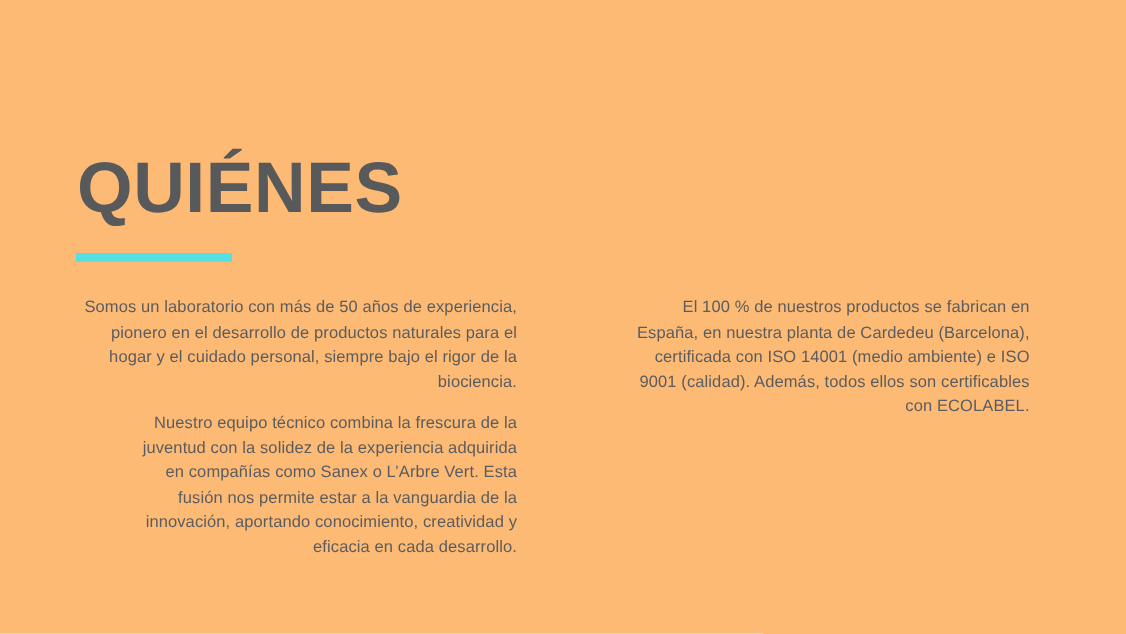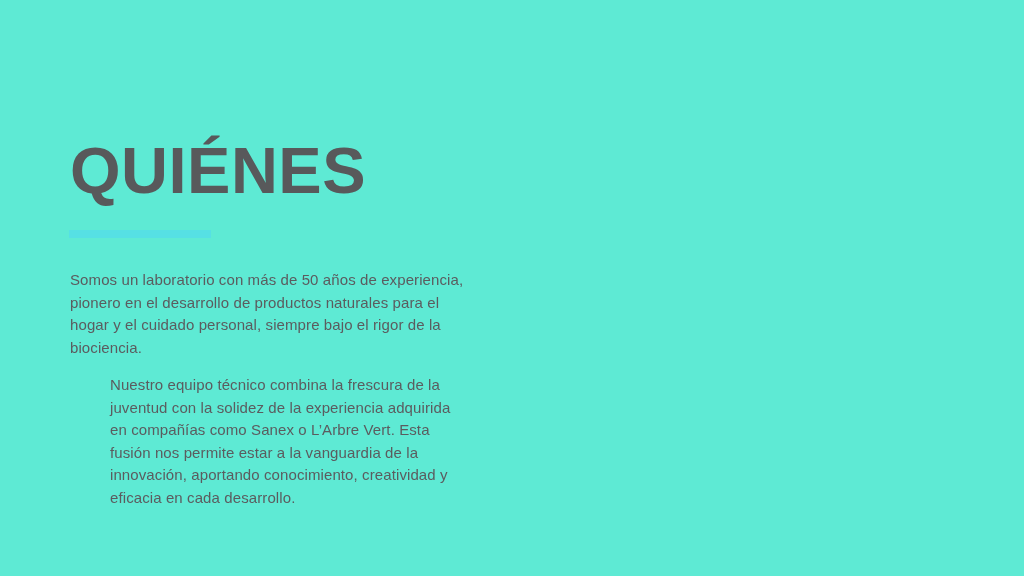--- a/index.html
+++ b/index.html
@@ -17,7 +17,7 @@
   .slide {
     position: absolute;
     inset: 0;
-    background: #5eead4;
+    background: #fdba74;
   }
   .title {
     position: absolute;

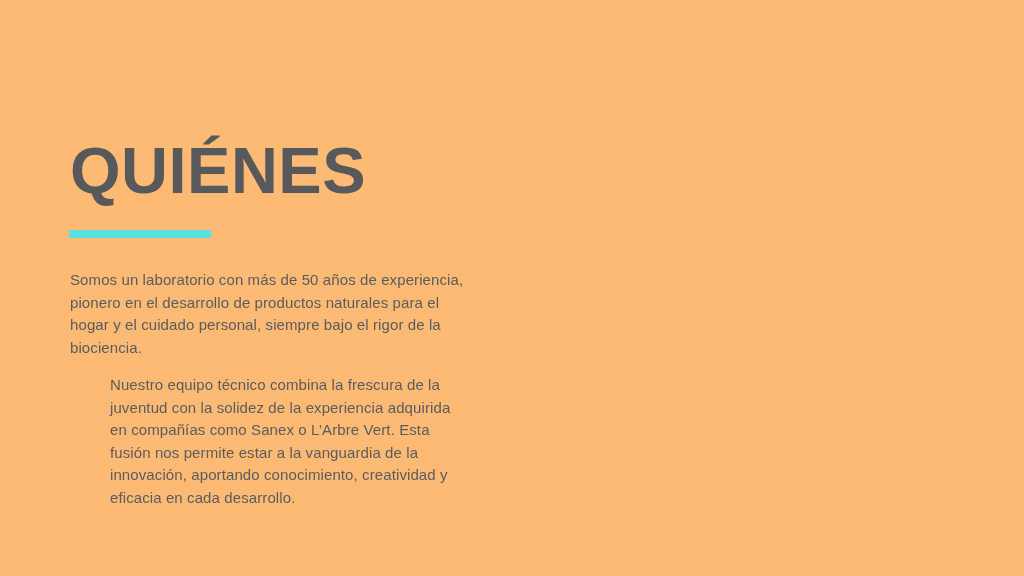--- a/index.html
+++ b/index.html
@@ -55,6 +55,7 @@
   .col.right { width: 400px; }
   .col p {
     margin: 0 0 15px 0;
+    text-align: right;
   }
   .col p:last-child { margin-bottom: 0; margin-left: 40px; }
 </style>

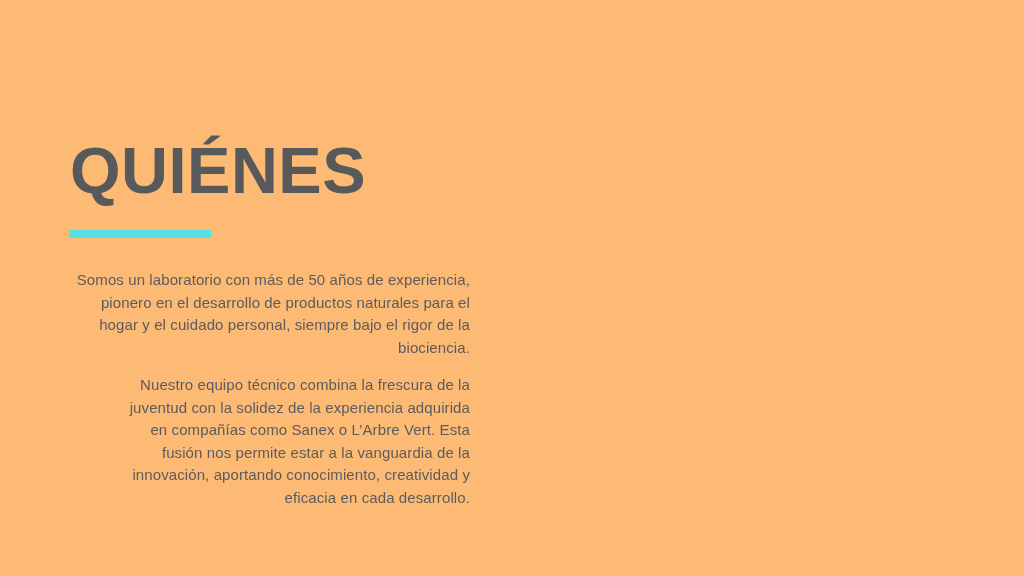--- a/index.html
+++ b/index.html
@@ -76,6 +76,7 @@
       <p>Nuestro equipo técnico combina la frescura de la juventud con la solidez de la experiencia adquirida en compañías como Sanex o L’Arbre Vert. Esta fusión nos permite estar a la vanguardia de la innovación, aportando conocimiento, creatividad y eficacia en cada desarrollo.</p>
     </div>
     <div class="col right">
+      <p>El 100 % de nuestros productos se fabrican en España, en nuestra planta de Cardedeu (Barcelona), certificada con ISO 14001 (medio ambiente) e ISO 9001 (calidad). Además, todos ellos son certificables con ECOLABEL.</p>
     </div>
   </div>
 

